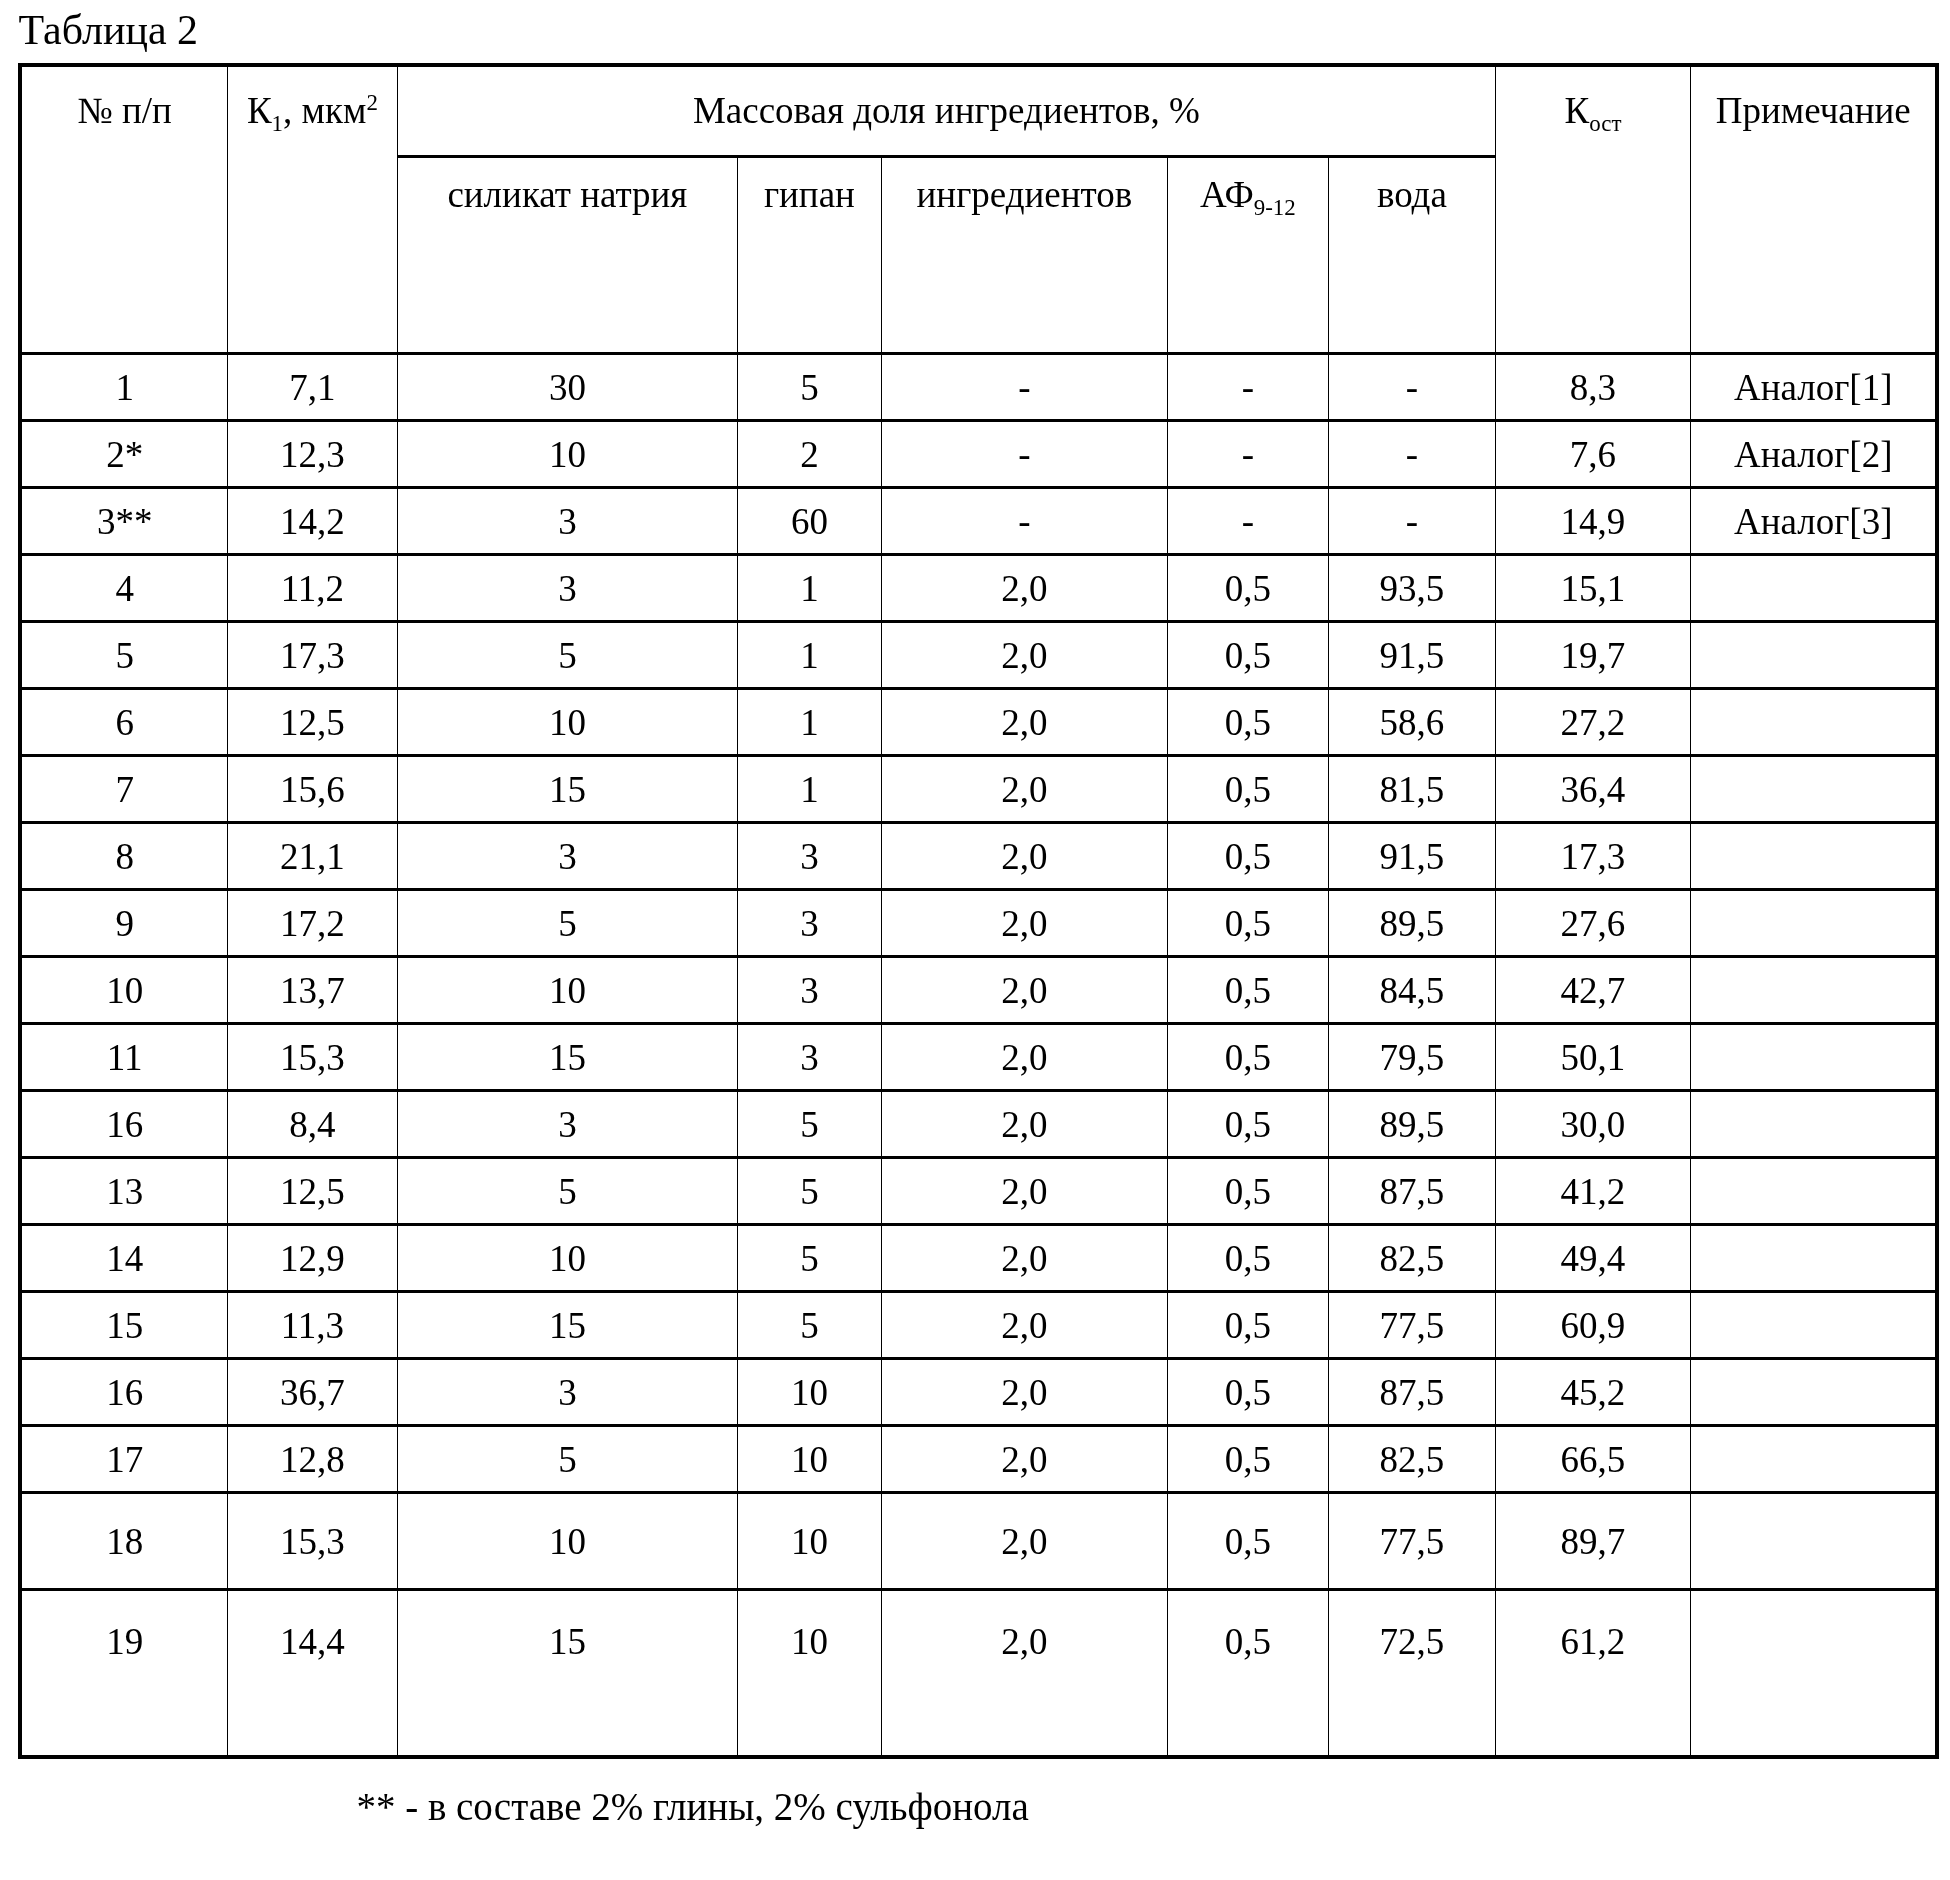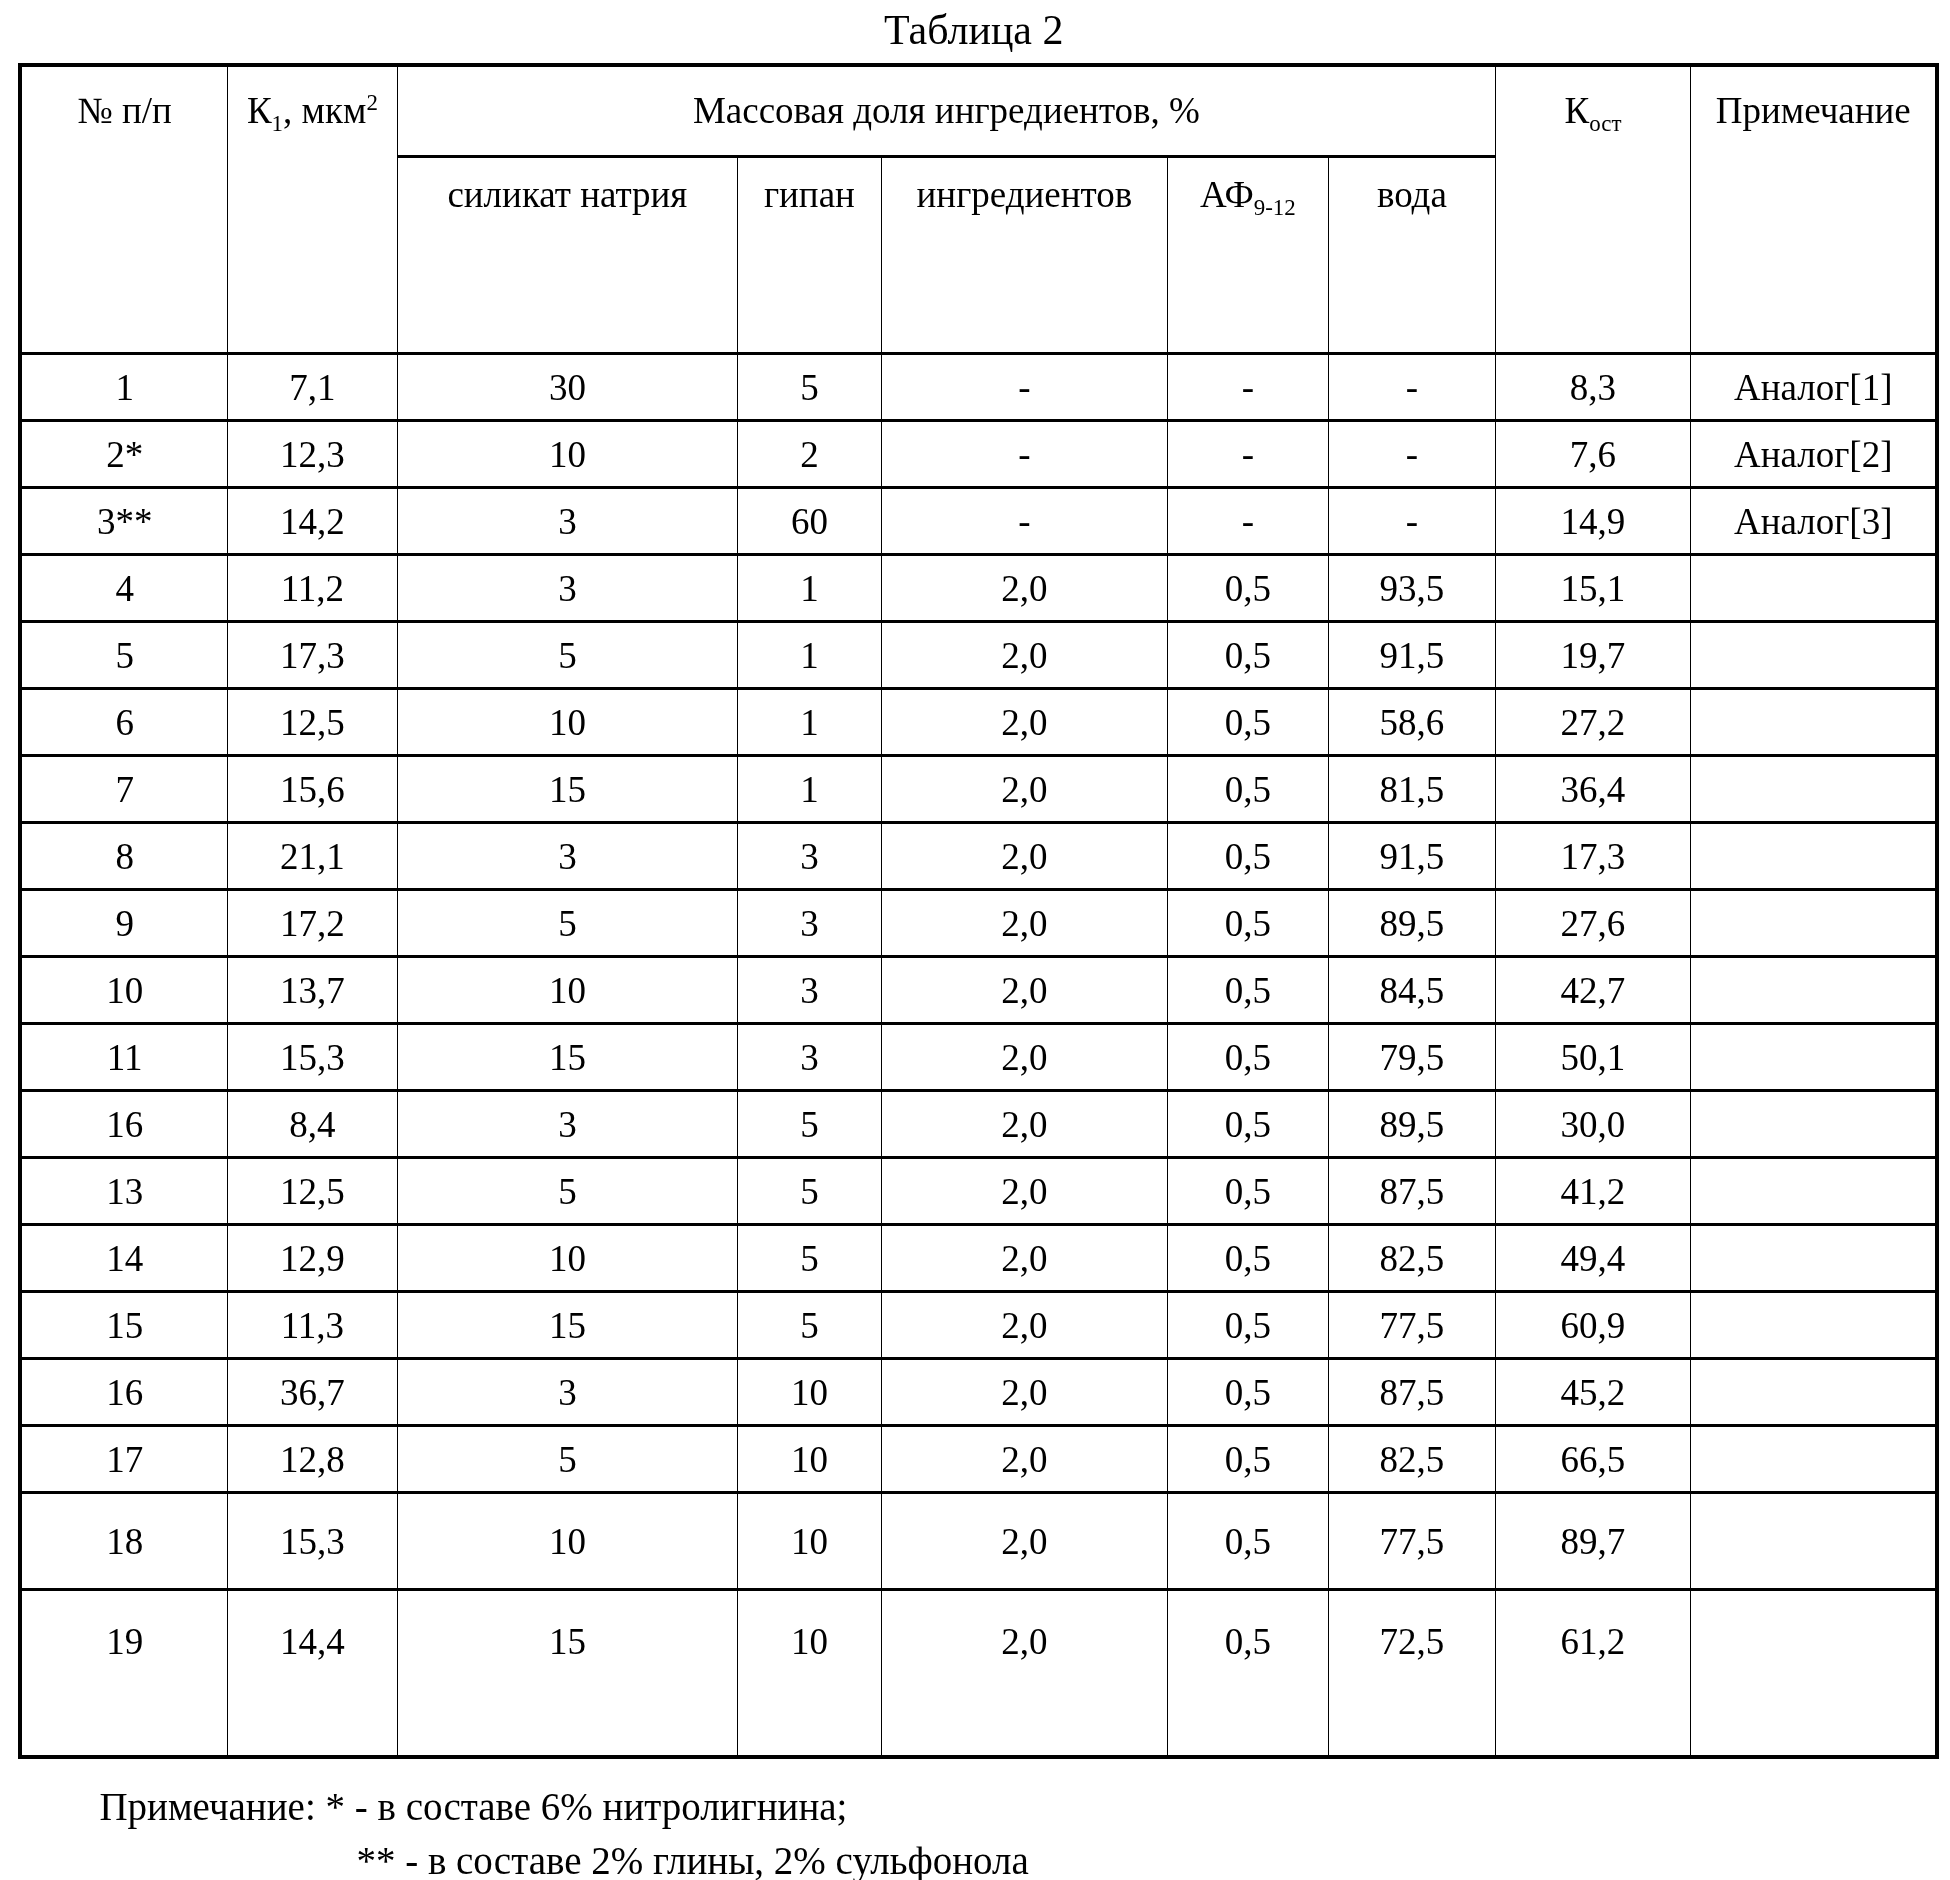--- a/index.html
+++ b/index.html
@@ -18,7 +18,7 @@
     padding: 5.5px 16.5px 0 18.4px;
   }
   .doc-title {
-    text-align: center;
+    text-align: left;
     font-size: 42px;
     line-height: 48px;
     padding-right: 5.5px;

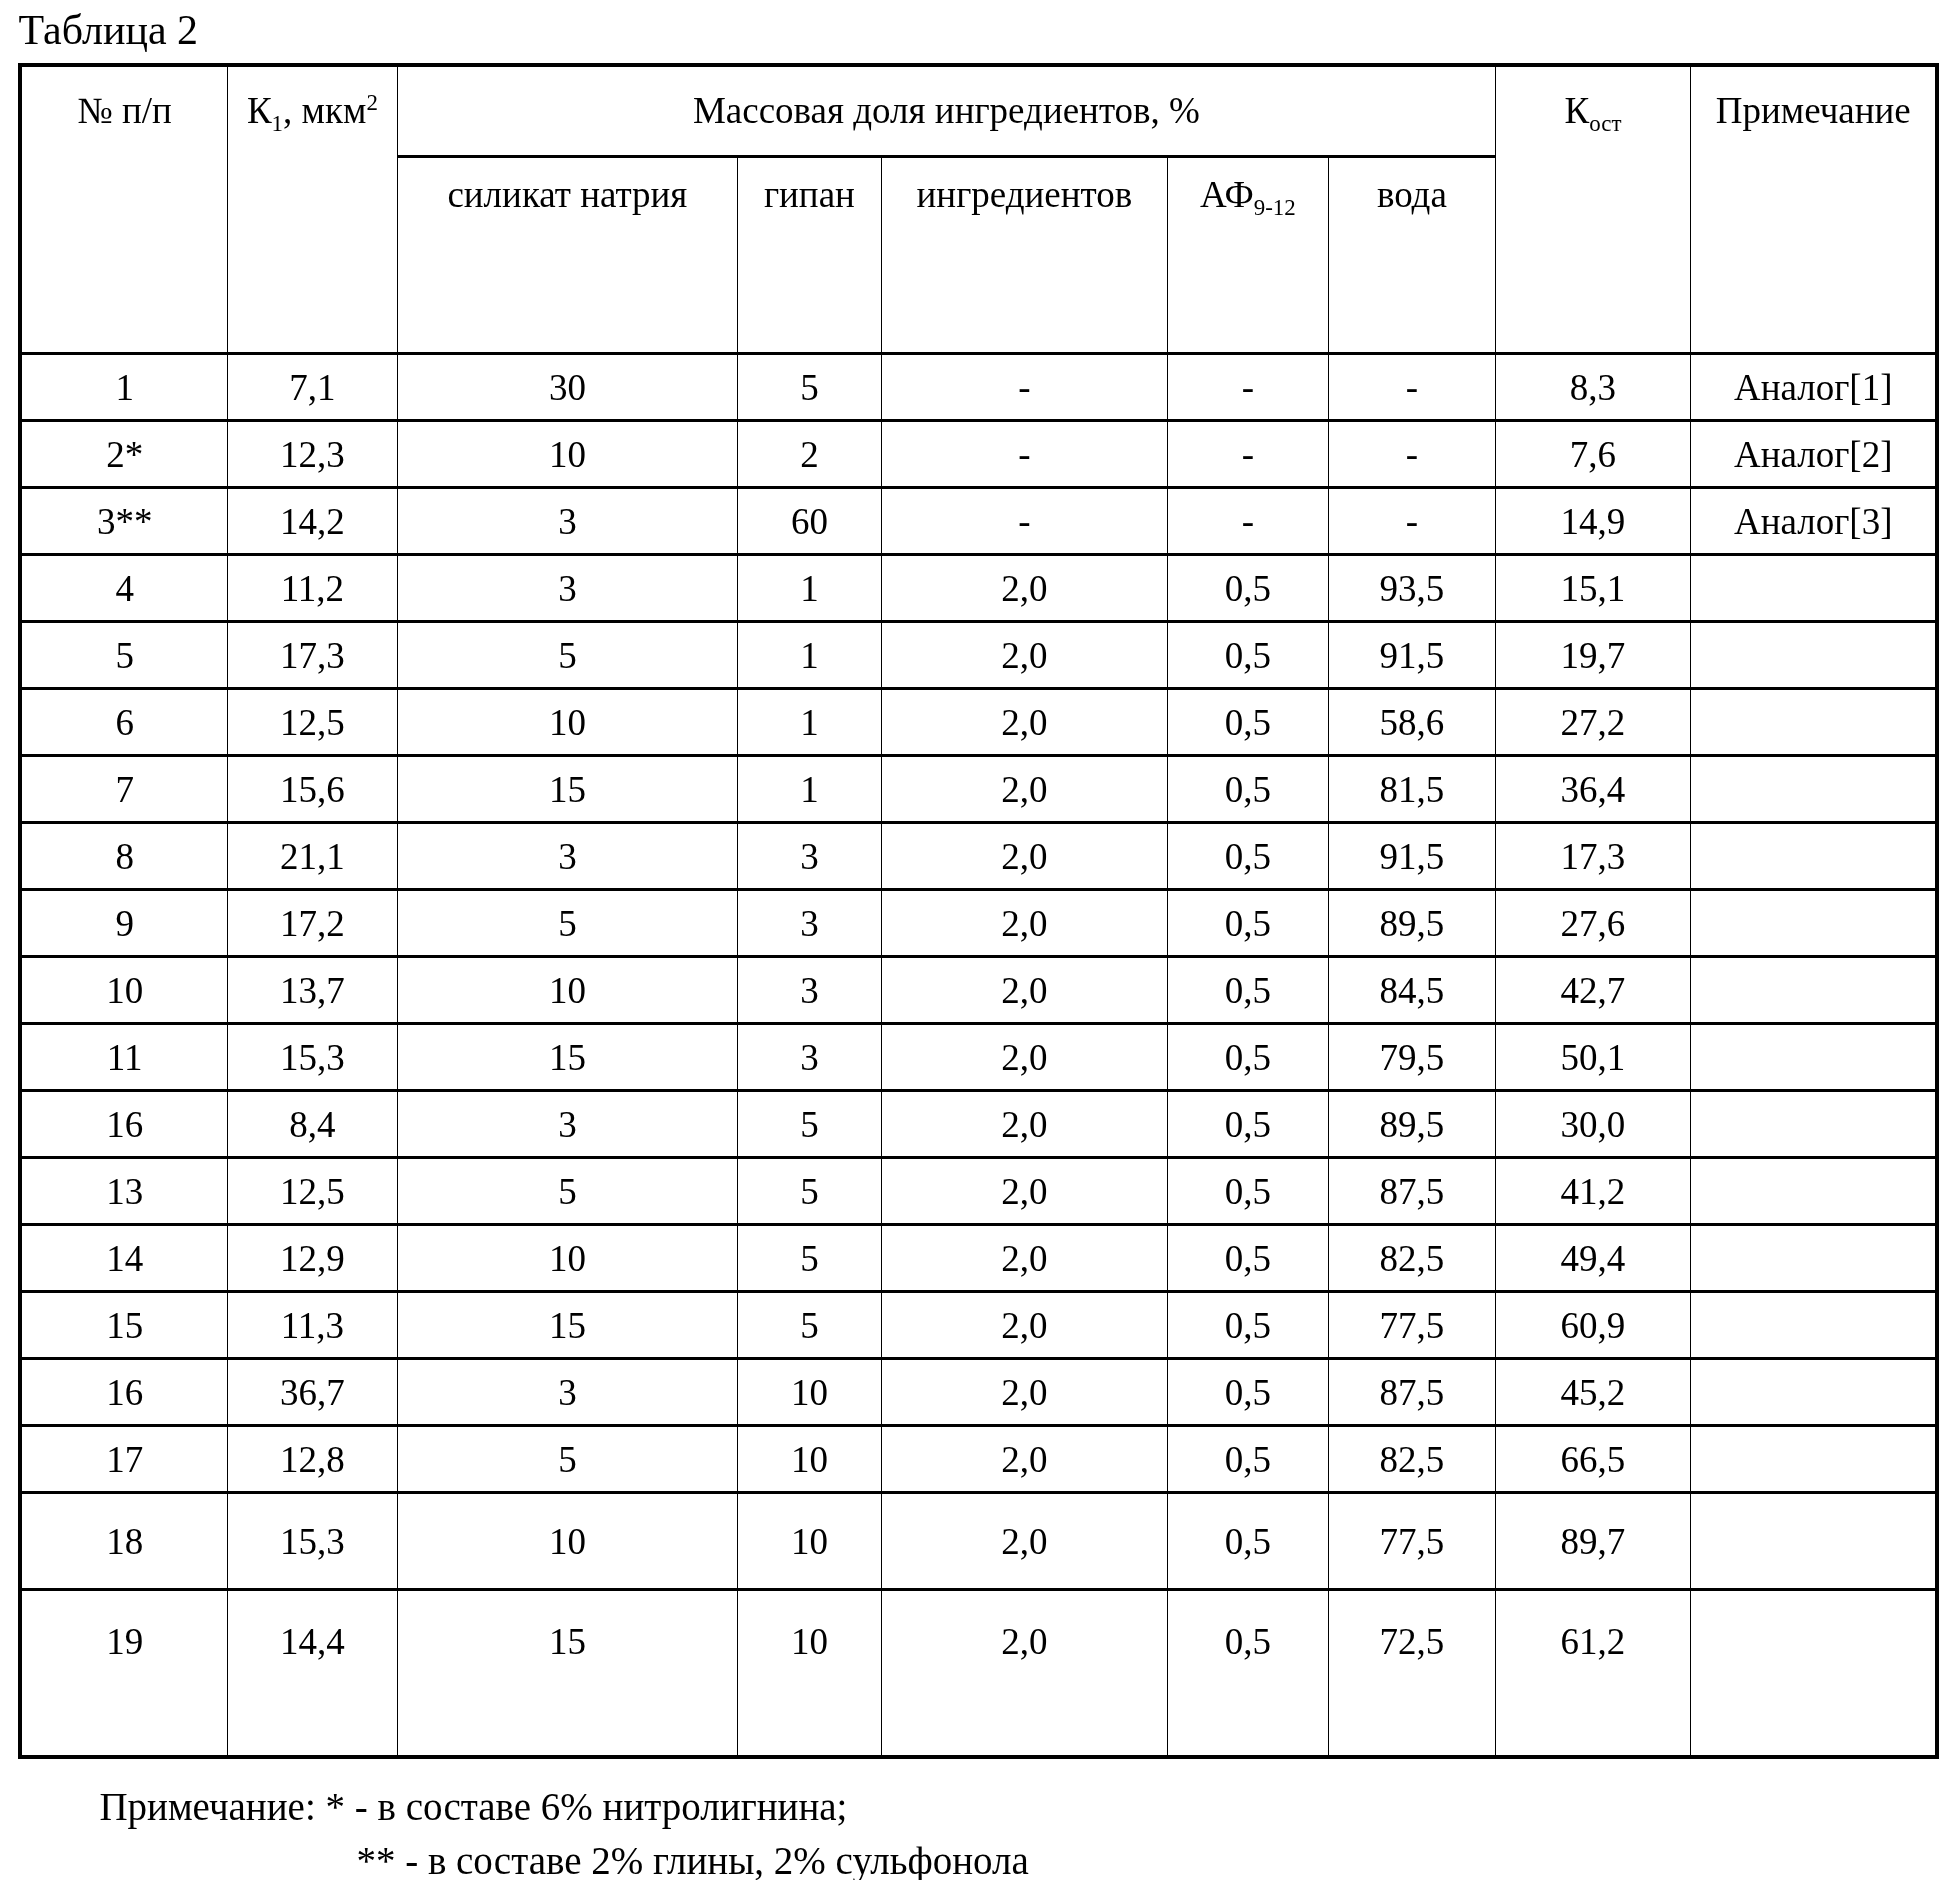--- a/index.html
+++ b/index.html
@@ -318,7 +318,6 @@
   </table>
 
   <div class="footnotes">
-    <div class="fn-line-1">Примечание: * - в составе 6% нитролигнина;</div>
     <div class="fn-line-2">** - в составе 2% глины, 2% сульфонола</div>
   </div>
 

